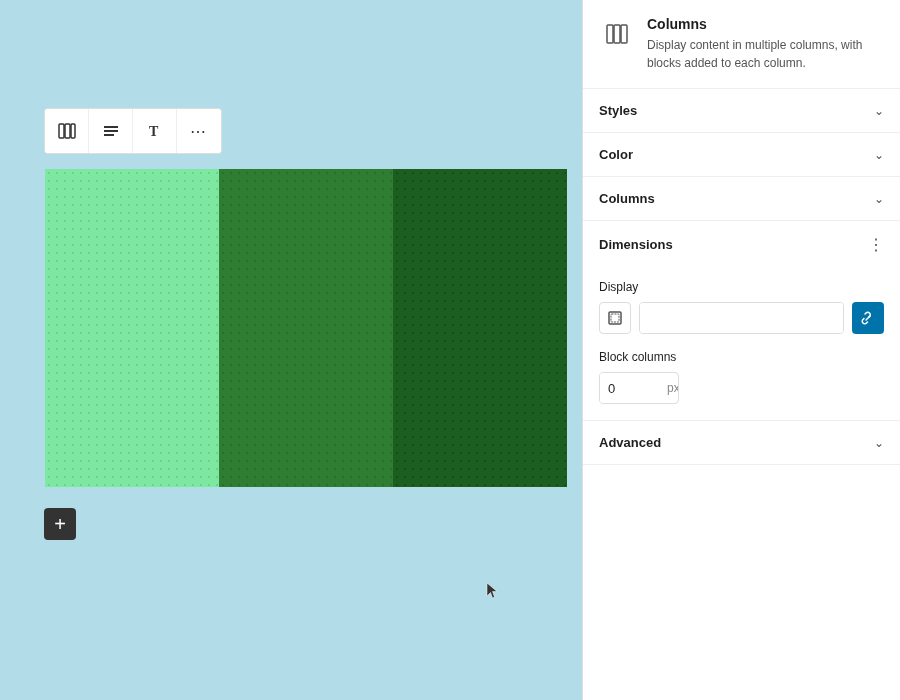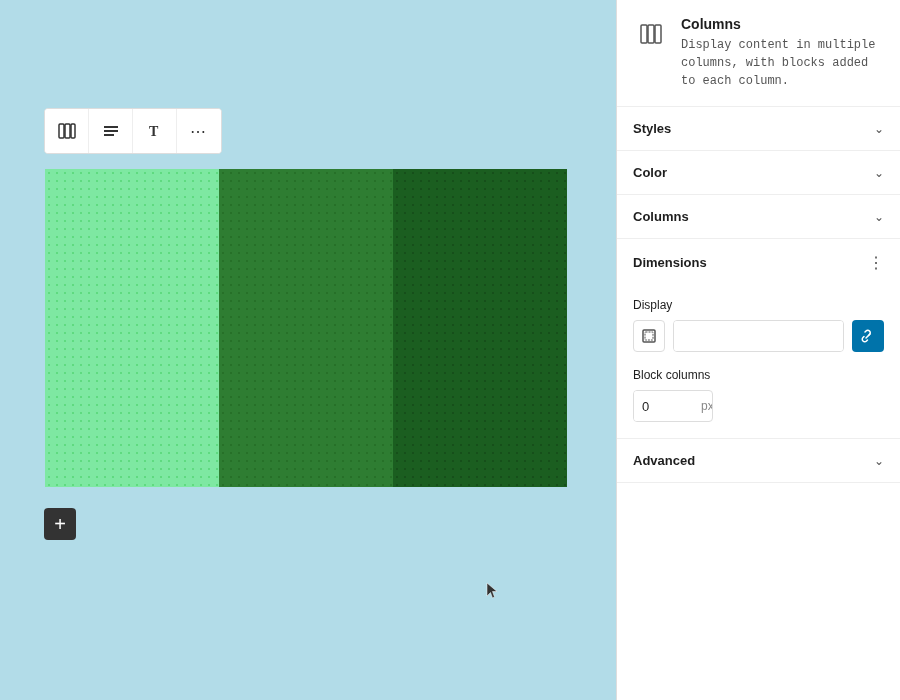--- a/index.html
+++ b/index.html
@@ -104,7 +104,7 @@
 
     
     .right-panel {
-      width: 284px;
+      width: 318px;
       background: white;
       border-left: 1px solid #ddd;
       display: flex;

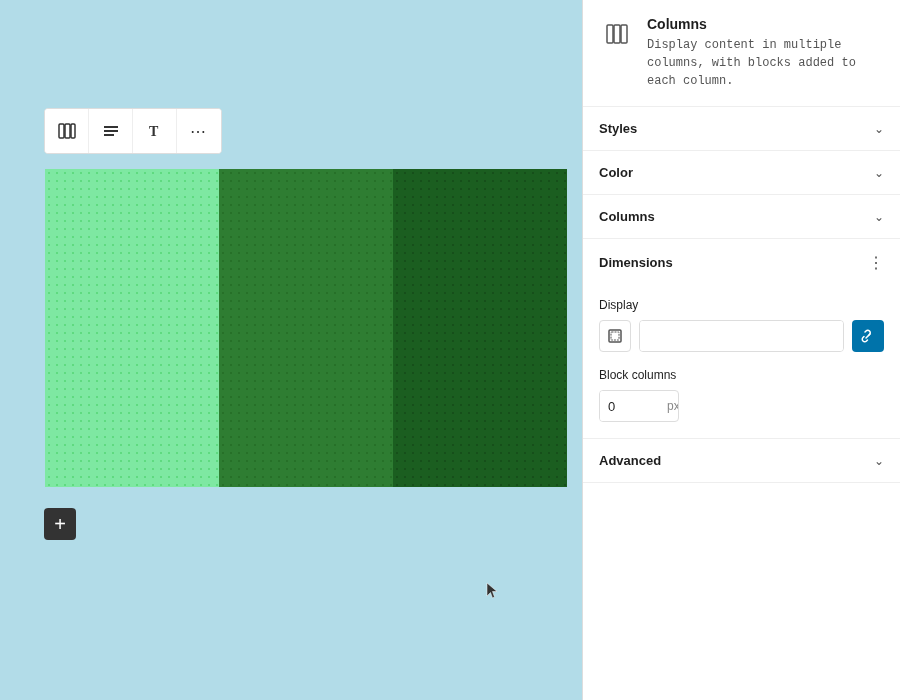--- a/index.html
+++ b/index.html
@@ -140,7 +140,6 @@
       font-size: 12px;
       color: #555;
       line-height: 1.5;
-      font-family: Liberation Mono, monospace;
     }
 
     

